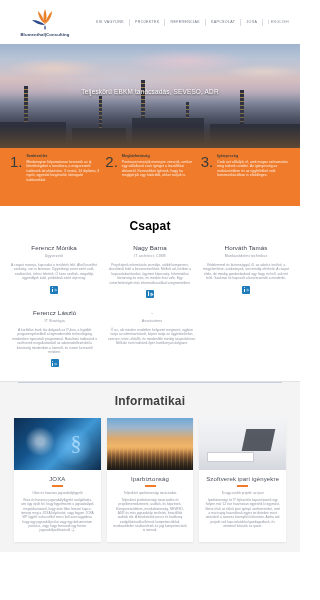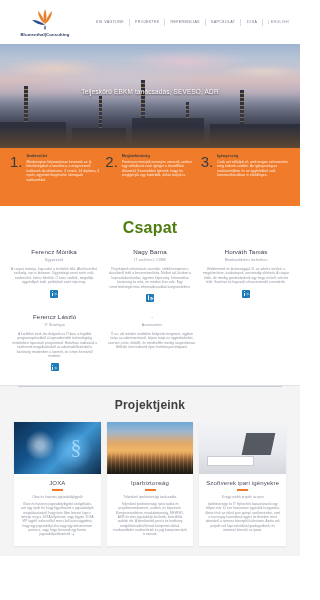--- a/index.html
+++ b/index.html
@@ -88,7 +88,7 @@
 
   
   .section-title{
-    text-align:center;font-size:16px;font-weight:700;color:#4d7c0f;
+    text-align:center;font-size:12px;font-weight:700;color:#000000;
     letter-spacing:.2px;padding:13px 8px 11px;
   }
   .team{display:flex;padding:0 8px;gap:4px;}

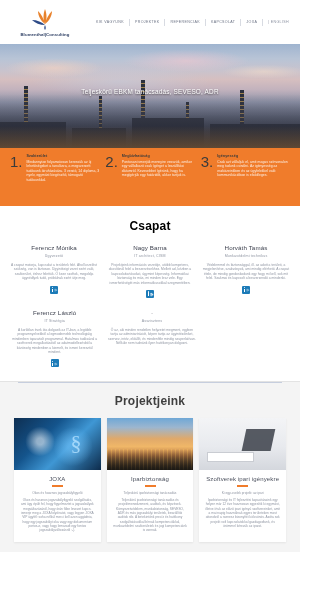--- a/index.html
+++ b/index.html
@@ -287,7 +287,7 @@
 
   <div class="projects-wrap">
     <div class="divider"></div>
-    <div class="proj-title">Projektjeink</div>
+    <div class="proj-title">Informatikai</div>
     <div class="cards">
 
       <div class="card">

